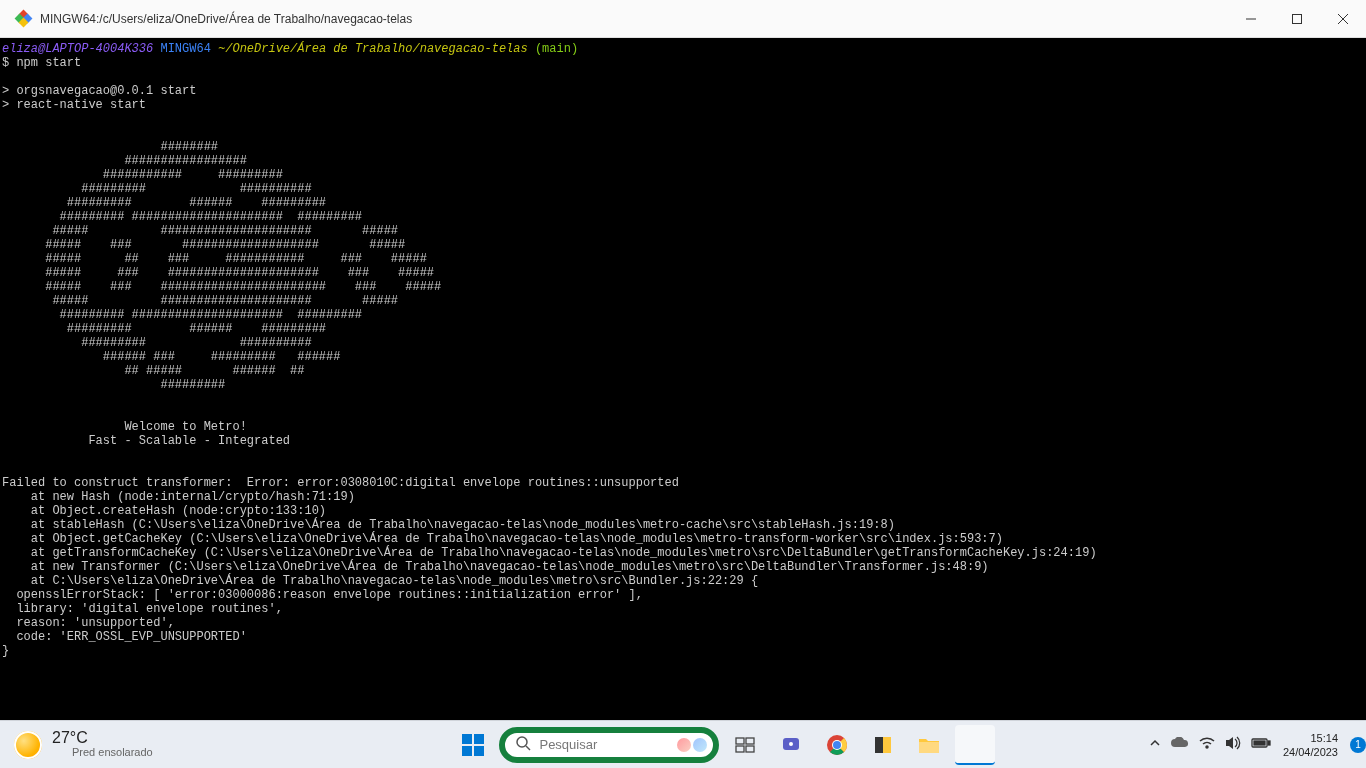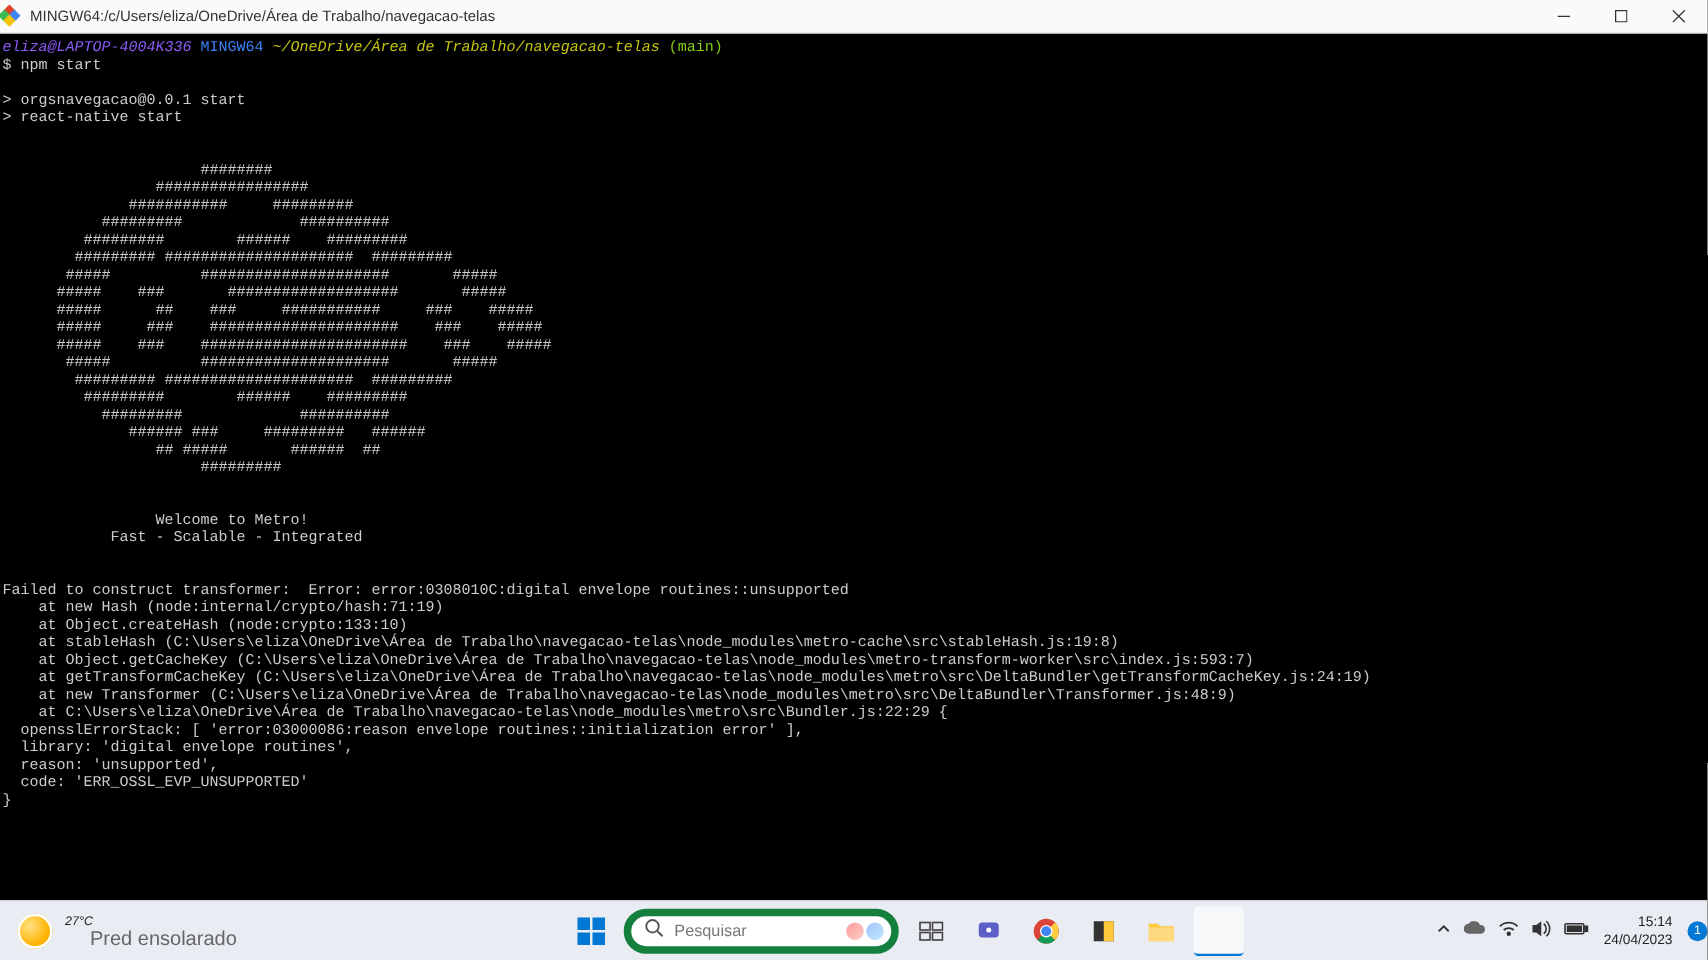--- a/index.html
+++ b/index.html
@@ -20,11 +20,11 @@
   flex-direction: column;
 }
 .titlebar {
-  height: 27px;
+  height: 38px;
   background: #fafafa;
   display: flex;
   align-items: center;
-  padding-left: 0;
+  padding-left: 16px;
   border-bottom: 1px solid #e0e0e0;
 }
 .titlebar .icon-app {

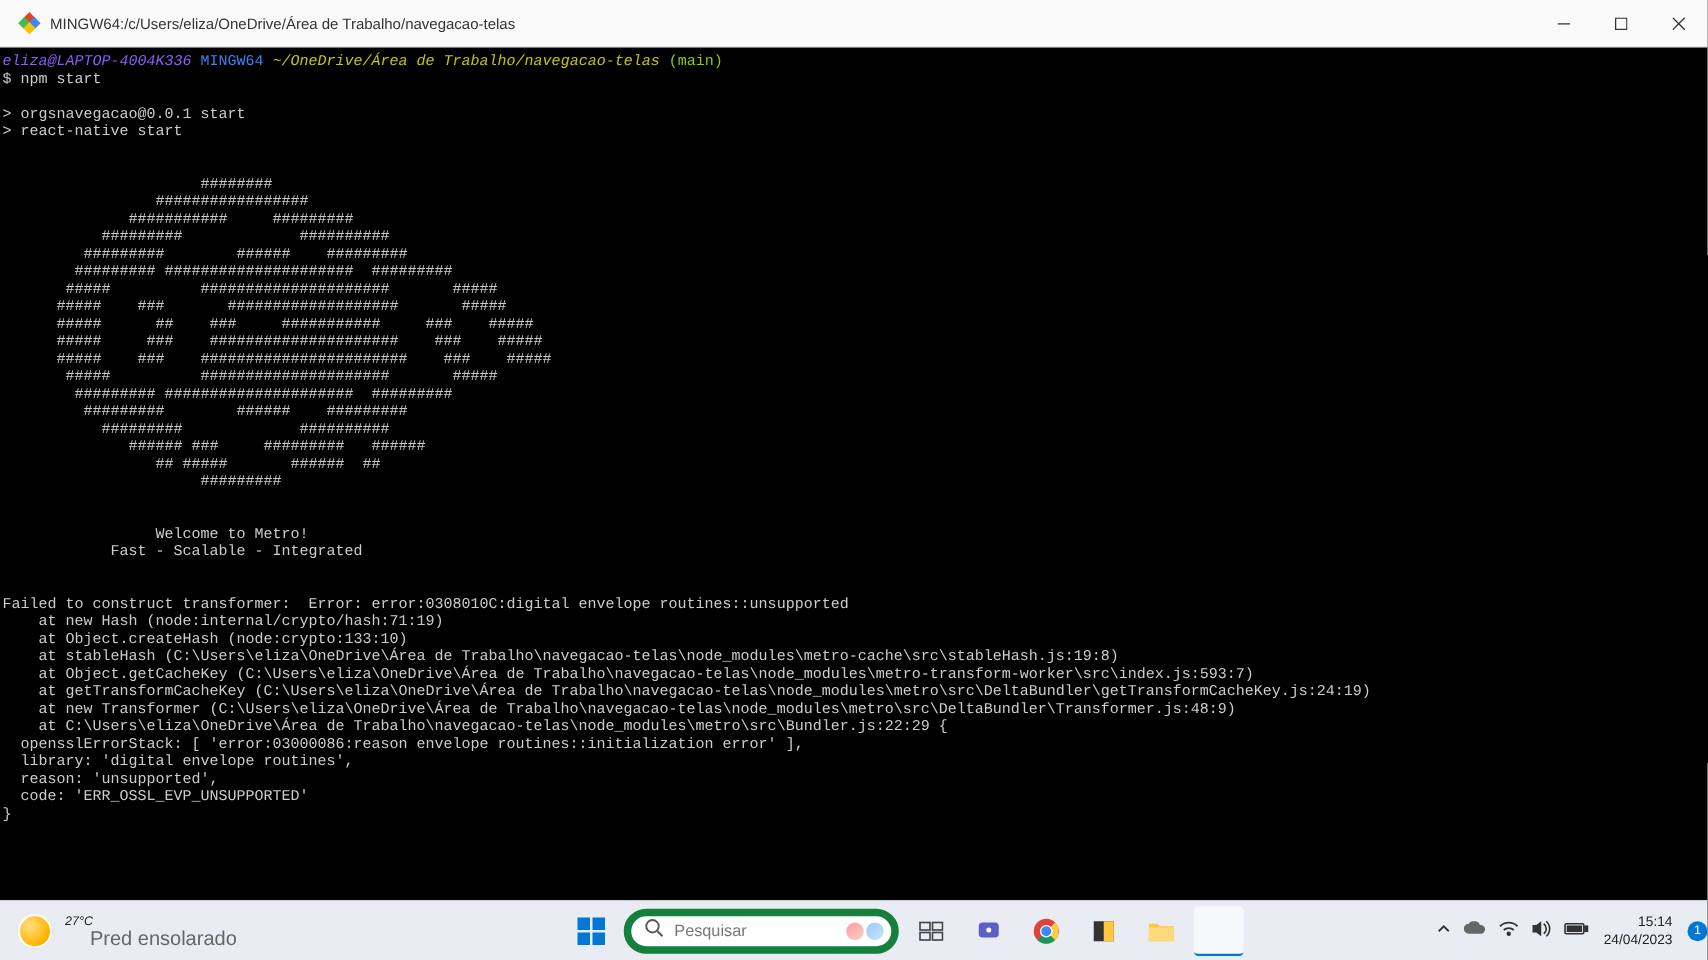--- a/index.html
+++ b/index.html
@@ -85,7 +85,7 @@
   box-shadow: 0 0 0 2px #fff inset;
 }
 .weather-txt { display:flex; flex-direction:column; line-height:14px; }
-.weather-temp { font-size:10px; color:#222;font-style:italic; }
+.weather-temp { font-size:16px; color:#222; }
 .weather-cond { font-size:16px; color:#666;padding-left:20px; }
 
 .tb-center {

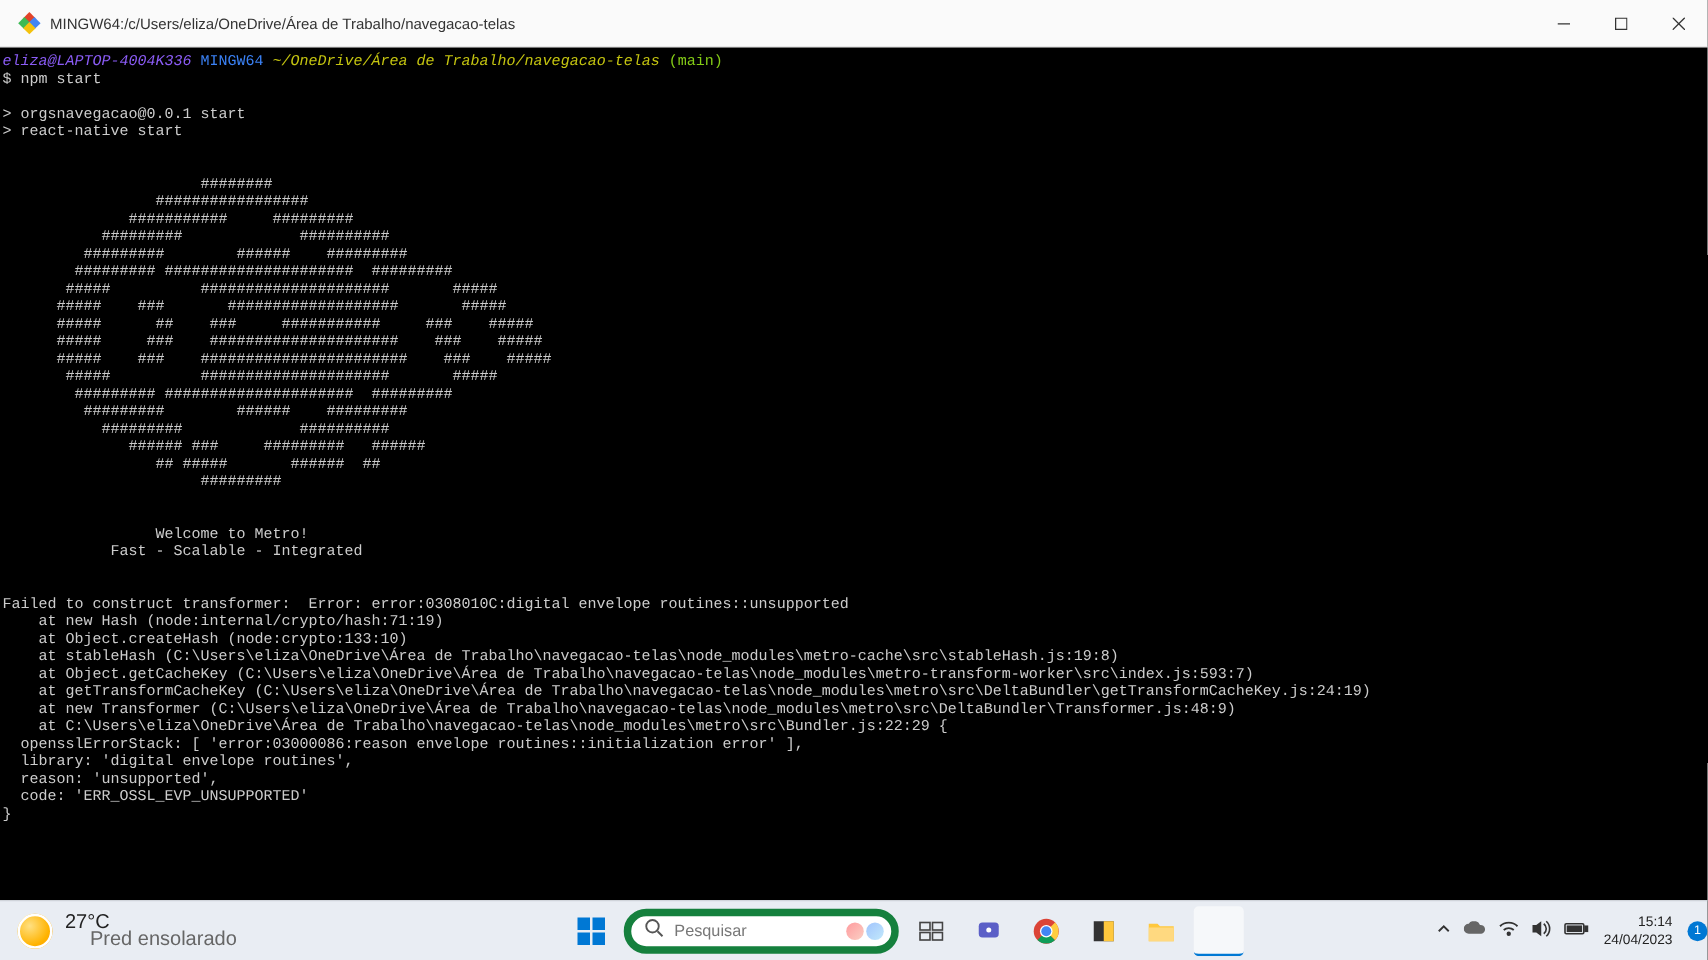--- a/index.html
+++ b/index.html
@@ -86,7 +86,7 @@
 }
 .weather-txt { display:flex; flex-direction:column; line-height:14px; }
 .weather-temp { font-size:16px; color:#222; }
-.weather-cond { font-size:16px; color:#666;padding-left:20px; }
+.weather-cond { font-size:11px; color:#666;padding-left:20px; }
 
 .tb-center {
   flex: 1;

